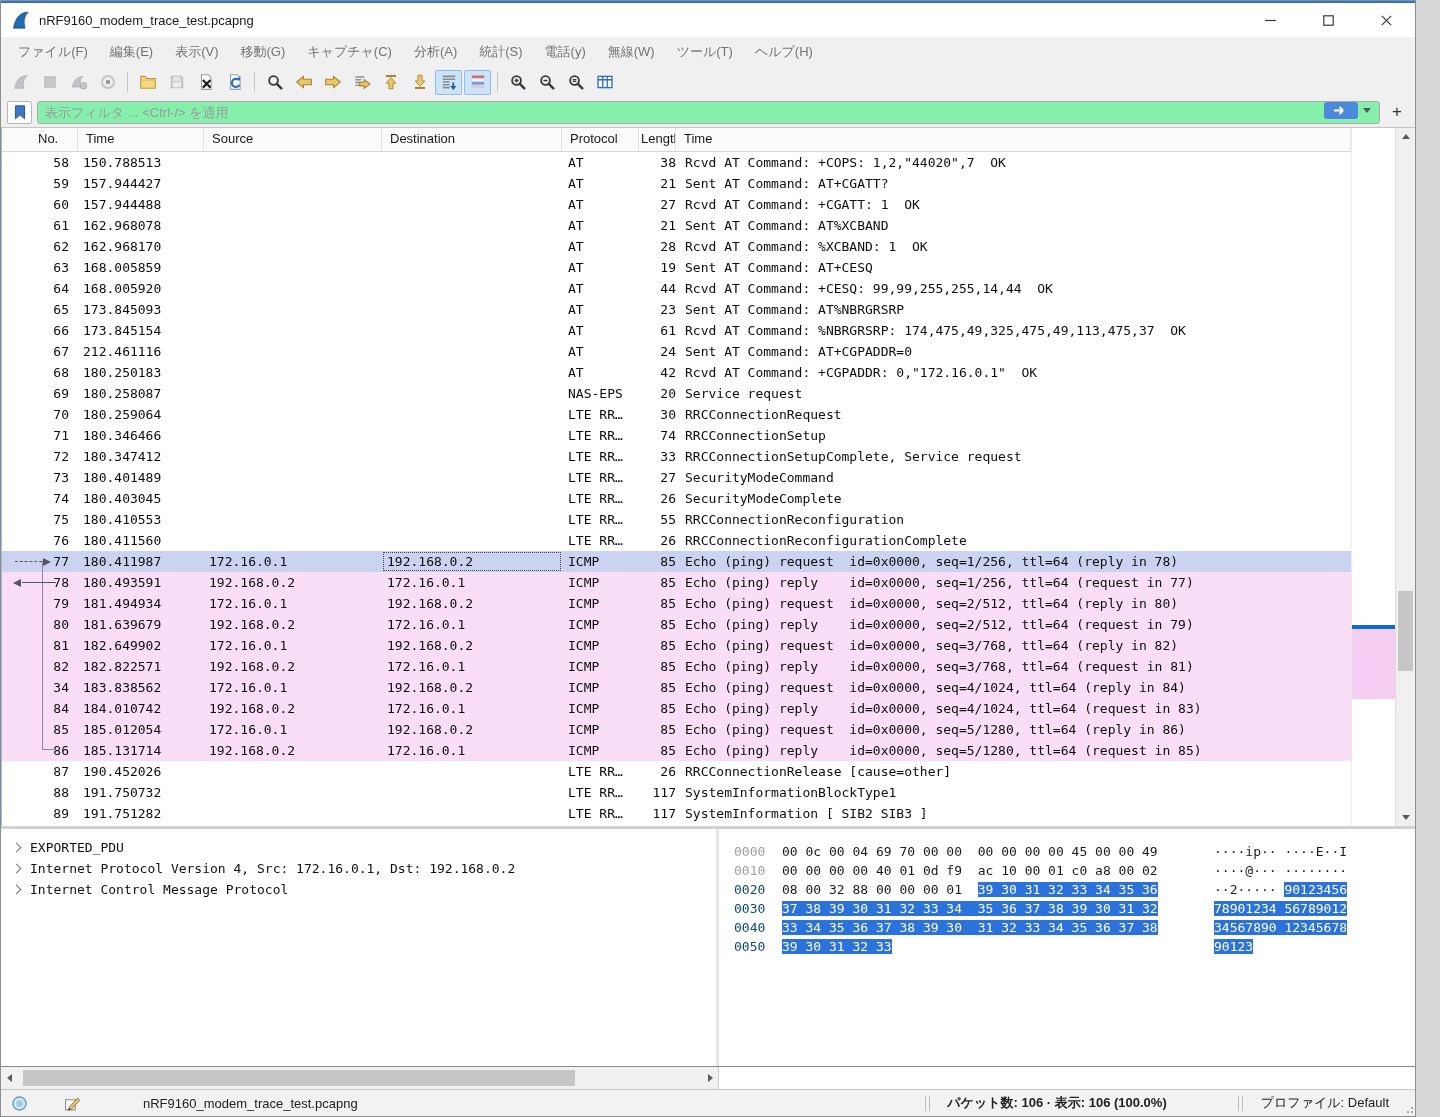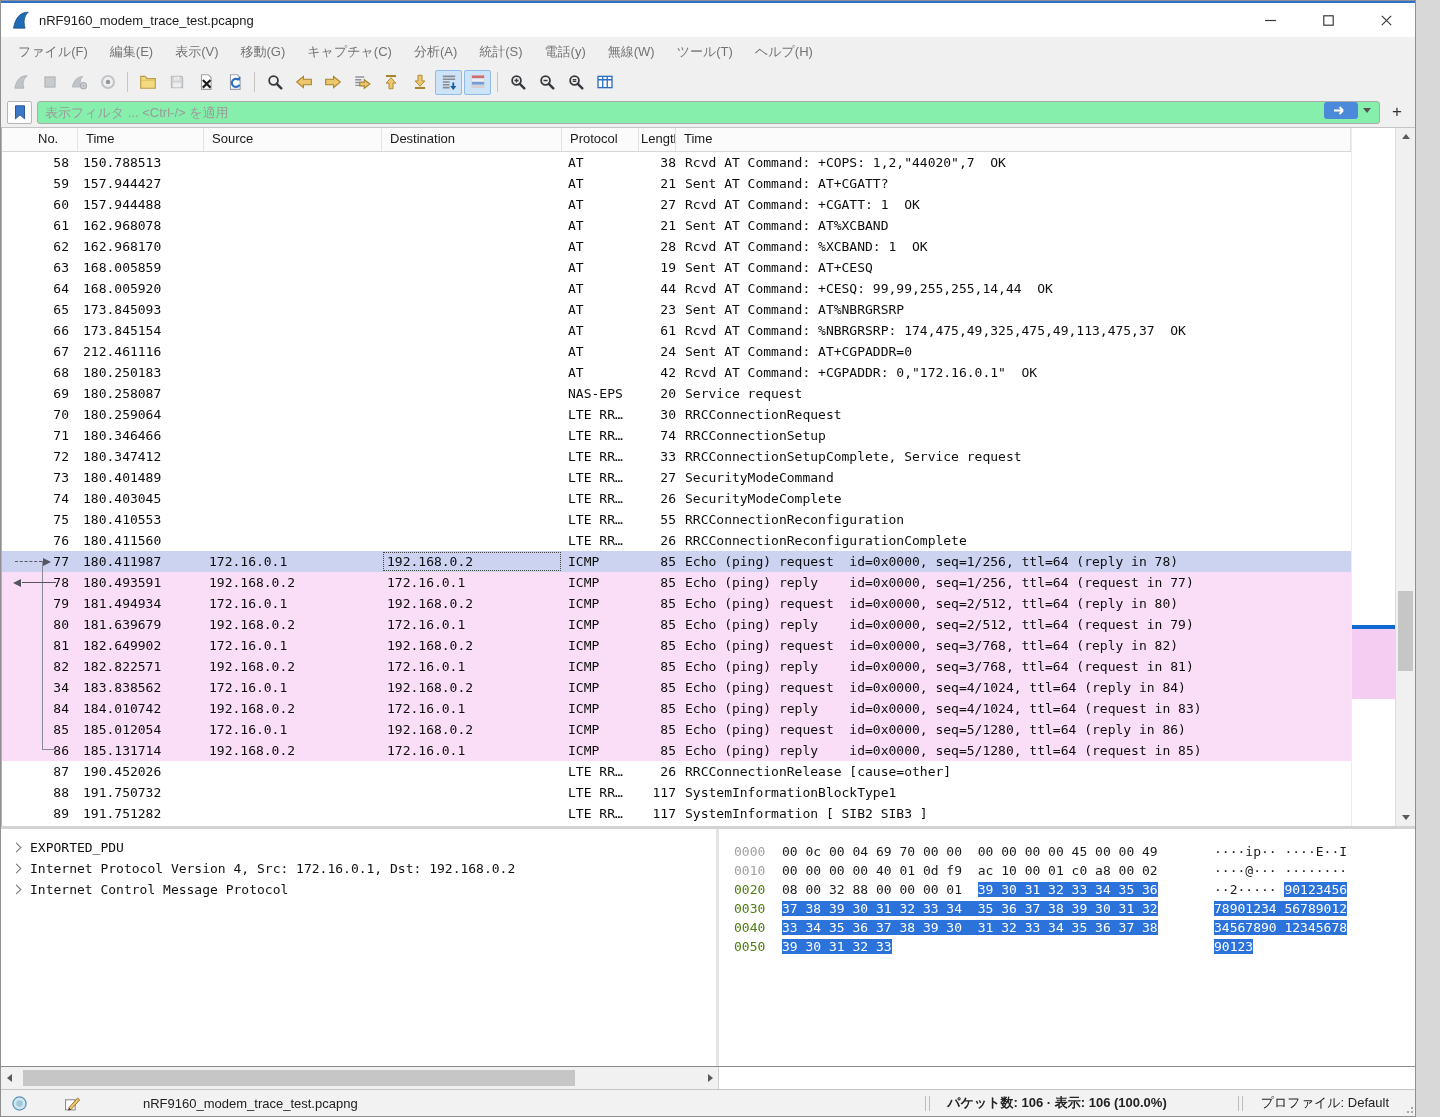--- a/index.html
+++ b/index.html
@@ -103,7 +103,7 @@
   .hexpane{ flex:1; padding:13px 0 0 15px; font-family:"DejaVu Sans Mono", monospace; font-size:13px; color:#1a1a1a; }
   .hexline{ height:19px; line-height:19px; white-space:pre; }
   .hoff{ display:inline-block; width:48px; color:#a0a0a0; }
-  .hoff.dark{ color:#4d7c0f; }
+  .hoff.dark{ color:#0c4a6e; }
   .hx{ display:inline-block; width:432px; }
   .hsel{ background:var(--hex-sel,#2b72da); color:#fff; }
 

